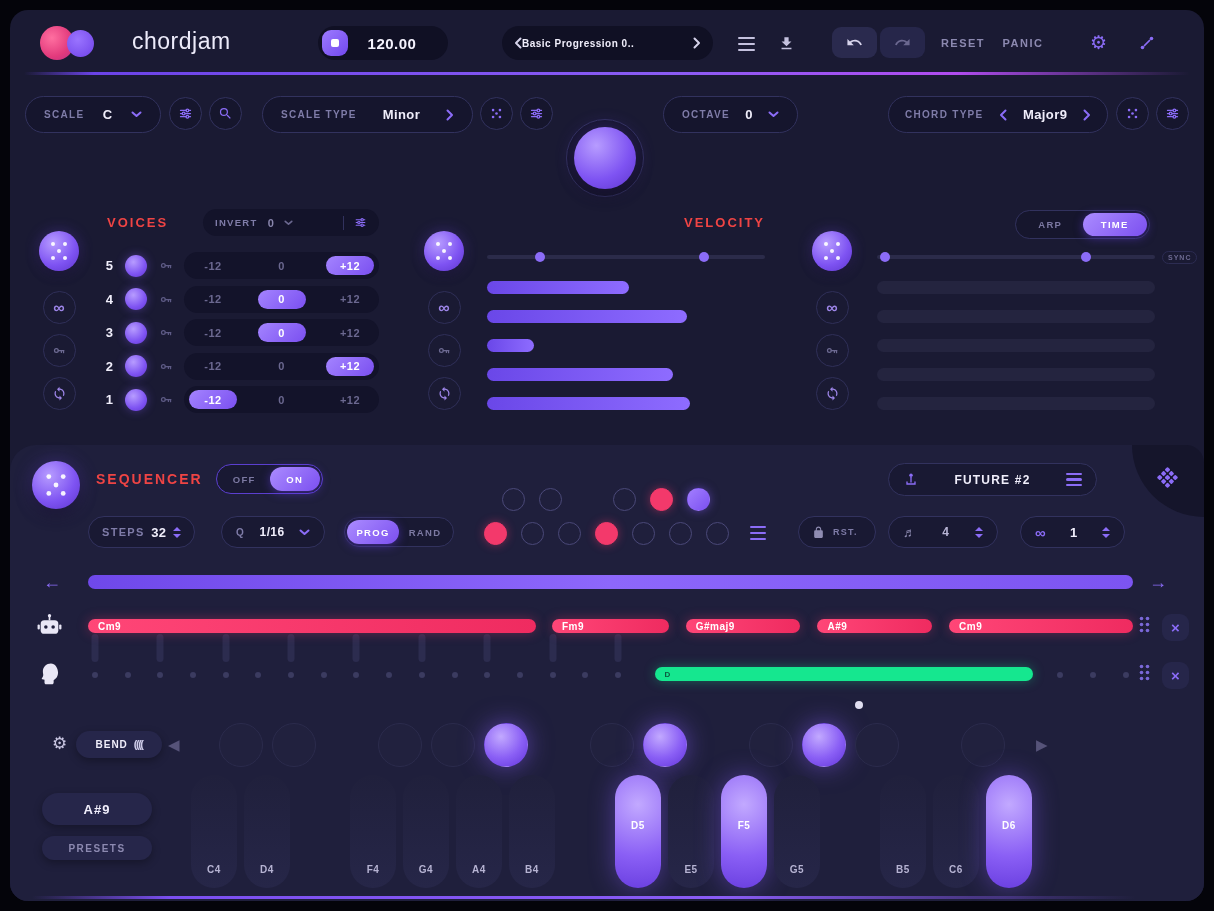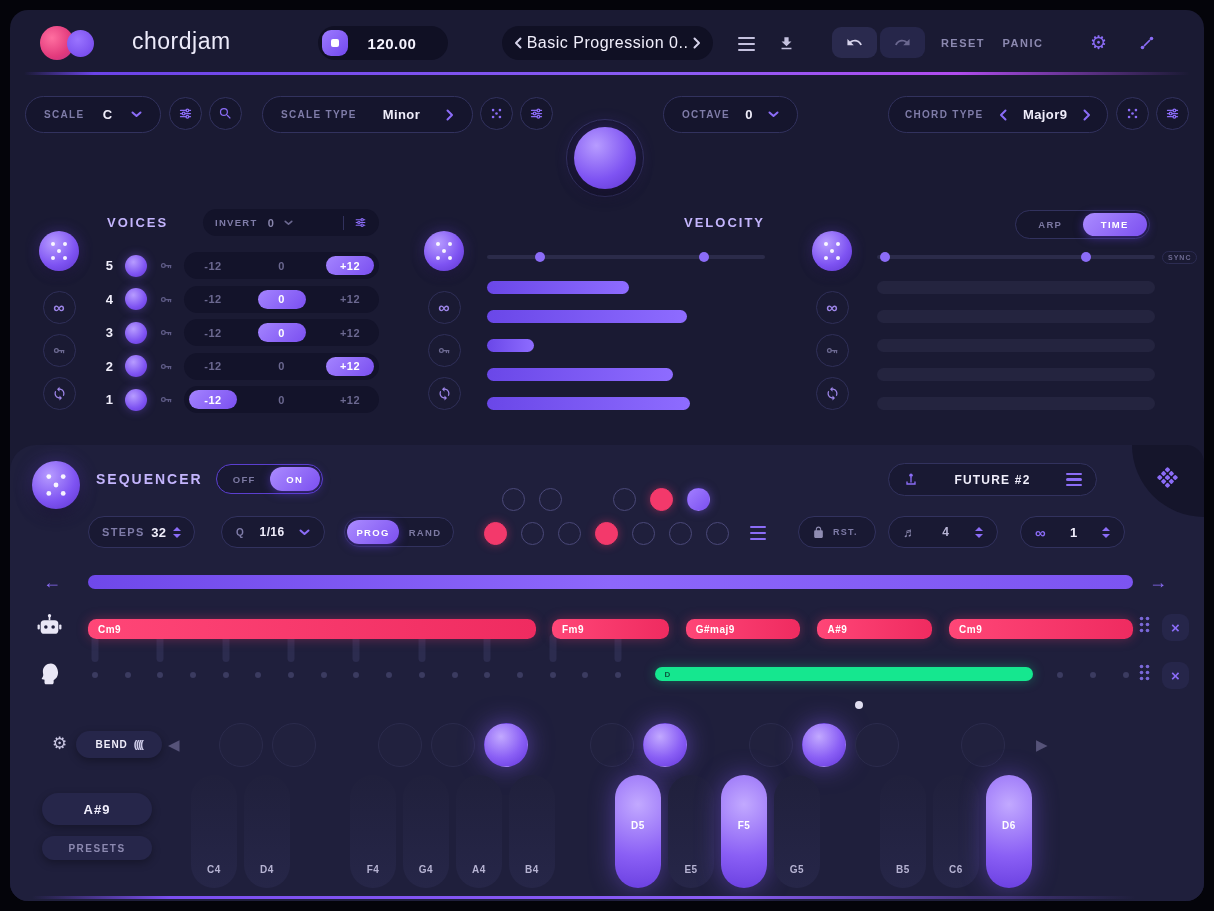--- a/index.html
+++ b/index.html
@@ -97,7 +97,7 @@
           <path d="M6.5 1.5L2 6l4.5 4.5" fill="none" stroke="#d5d2ea" stroke-width="2" stroke-linecap="round" stroke-linejoin="round"></path>
         </svg>
       </span>
-    <span style="flex:1;text-align:center;font-size:16px;font-weight:normal;color:#f0eefb;letter-spacing:.5px;">Basic Progression 0..</span>
+    <span style="flex:1;text-align:left;font-size:10px;font-weight:bold;color:#f0eefb;letter-spacing:.5px;">Basic Progression 0..</span>
     <span style="display:flex;">
         <svg width="8" height="12" viewBox="0 0 8 12">
           <path d="M1.5 1.5L6 6l-4.5 4.5" fill="none" stroke="#d5d2ea" stroke-width="2" stroke-linecap="round" stroke-linejoin="round"></path>

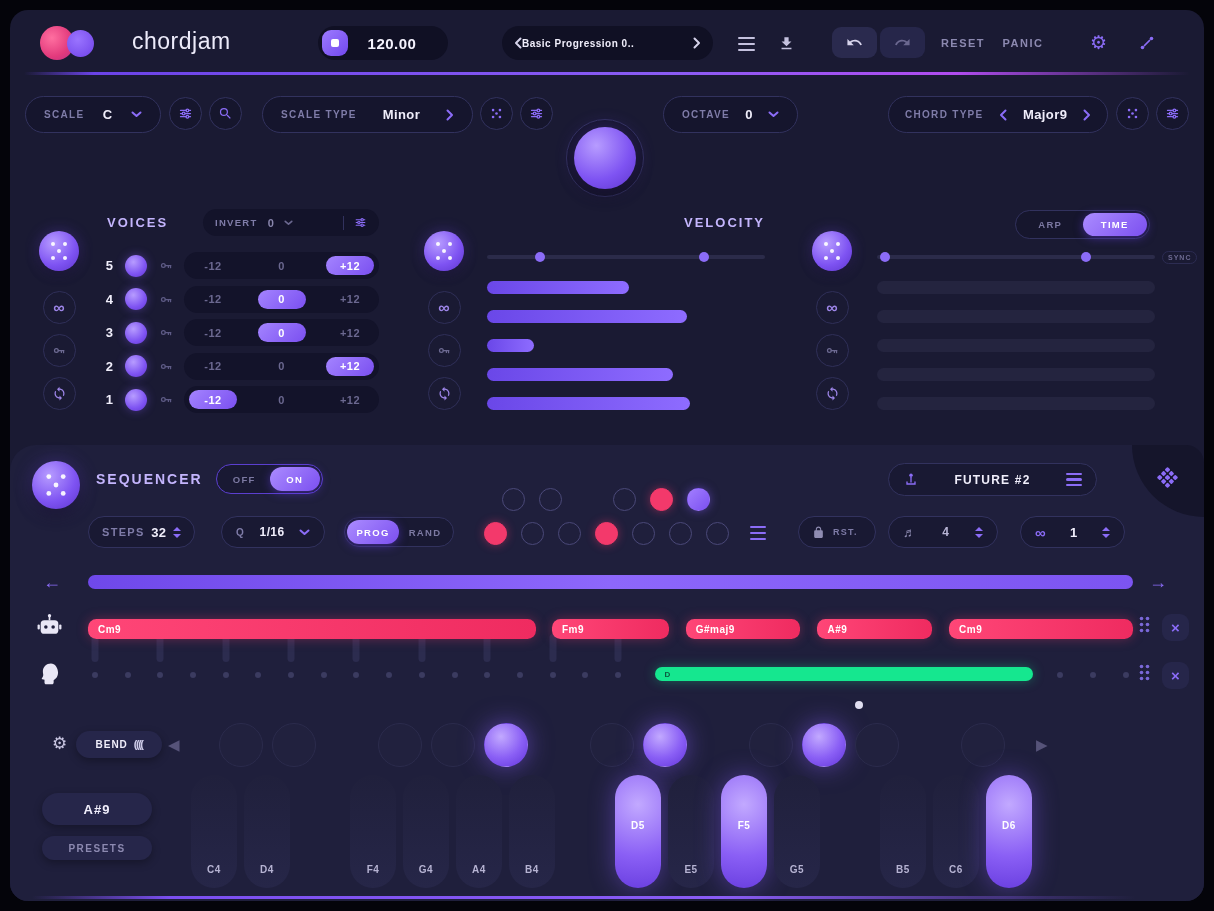--- a/index.html
+++ b/index.html
@@ -37,7 +37,7 @@
 .sync-badge{font-size:7px;font-weight:bold;letter-spacing:1px;color:#6d6a92;border:1px solid #2c2c52;border-radius:8px;padding:2px 5px;}
 #panel{position:absolute;left:0;top:435px;right:0;bottom:0;background:#1f1f3c;border-radius:26px 26px 0 0;}
 #corner-tab{position:absolute;right:0;top:435px;width:72px;height:72px;background:#15152b;border-bottom-left-radius:100%;border-top-right-radius:18px;}
-.seq-title{font-size:14px;font-weight:bold;letter-spacing:2px;color:#c4b5fd;}
+.seq-title{font-size:14px;font-weight:bold;letter-spacing:2px;color:#ef4444;}
 #note-selector{position:absolute;width:270px;height:57px;}
 .ncirc{position:absolute;width:23px;height:23px;border-radius:50%;border:1.5px solid #4a4878;}
 .ncirc.pink{background:#f3396b;border-color:#f3396b;box-shadow:0 0 10px rgba(243,57,107,.45);}

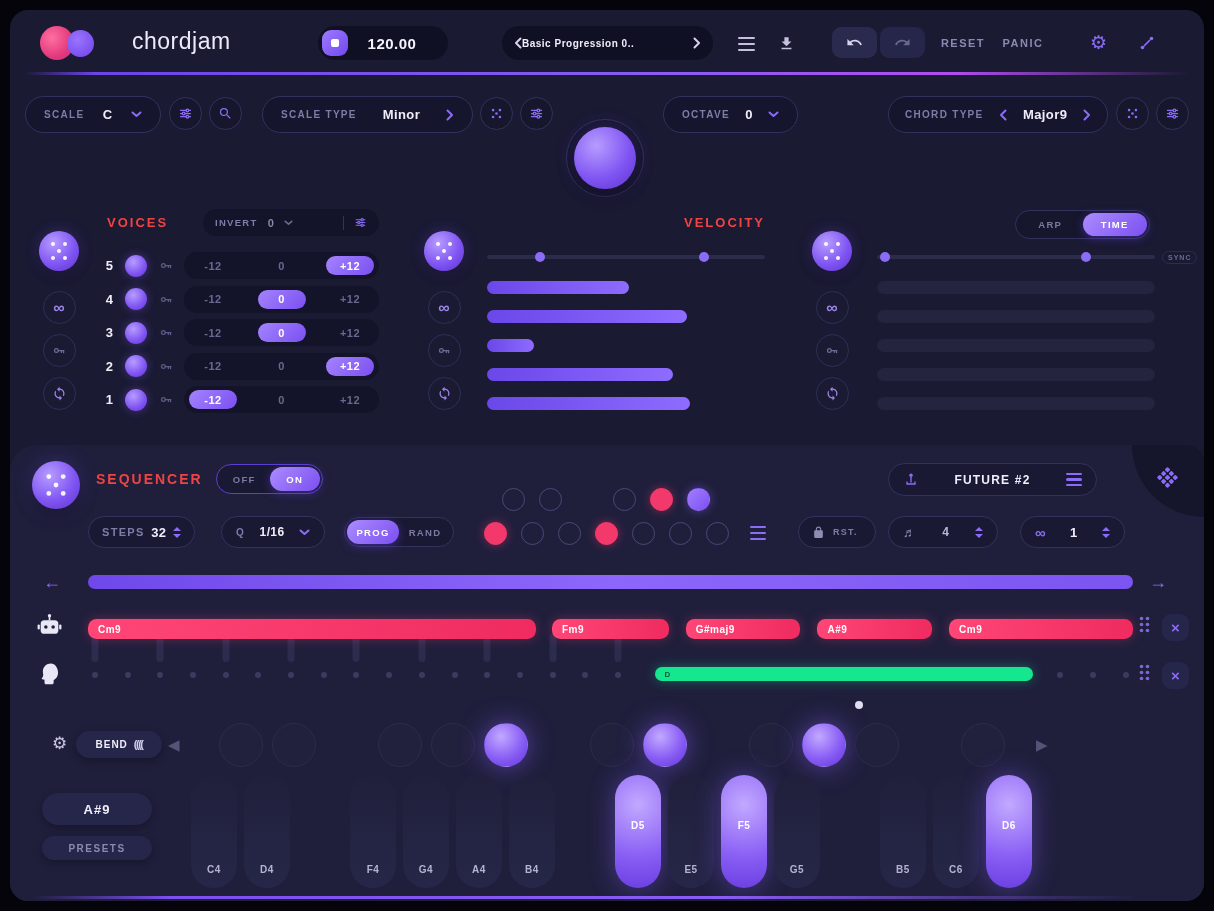--- a/index.html
+++ b/index.html
@@ -52,7 +52,7 @@
 .timeline{position:absolute;height:14px;border-radius:7px;background:linear-gradient(90deg,#6f48ea,#8d67fb 50%,#7c54f1);}
 .arrowg{font-size:18px;font-weight:bold;color:#8b6cf7;line-height:1;}
 #chord-track{position:absolute;height:17px;}
-.chordbar{position:absolute;top:0;height:20px;border-radius:8.5px;background:linear-gradient(90deg,#ff4677,#ef2b60);display:flex;align-items:center;box-shadow:0 0 12px rgba(243,57,107,.35);}
+.chordbar{position:absolute;top:0;height:14px;border-radius:8.5px;background:linear-gradient(90deg,#ff4677,#ef2b60);display:flex;align-items:center;box-shadow:0 0 12px rgba(243,57,107,.35);}
 .chordbar span{font-size:10px;font-weight:bold;letter-spacing:.5px;color:#fff;padding-left:10px;white-space:nowrap;}
 #stem-track{position:absolute;height:28px;}
 .stem{position:absolute;top:0;width:7px;height:28px;border-radius:3.5px;background:#2c2c4f;transform:translateX(-50%);}

